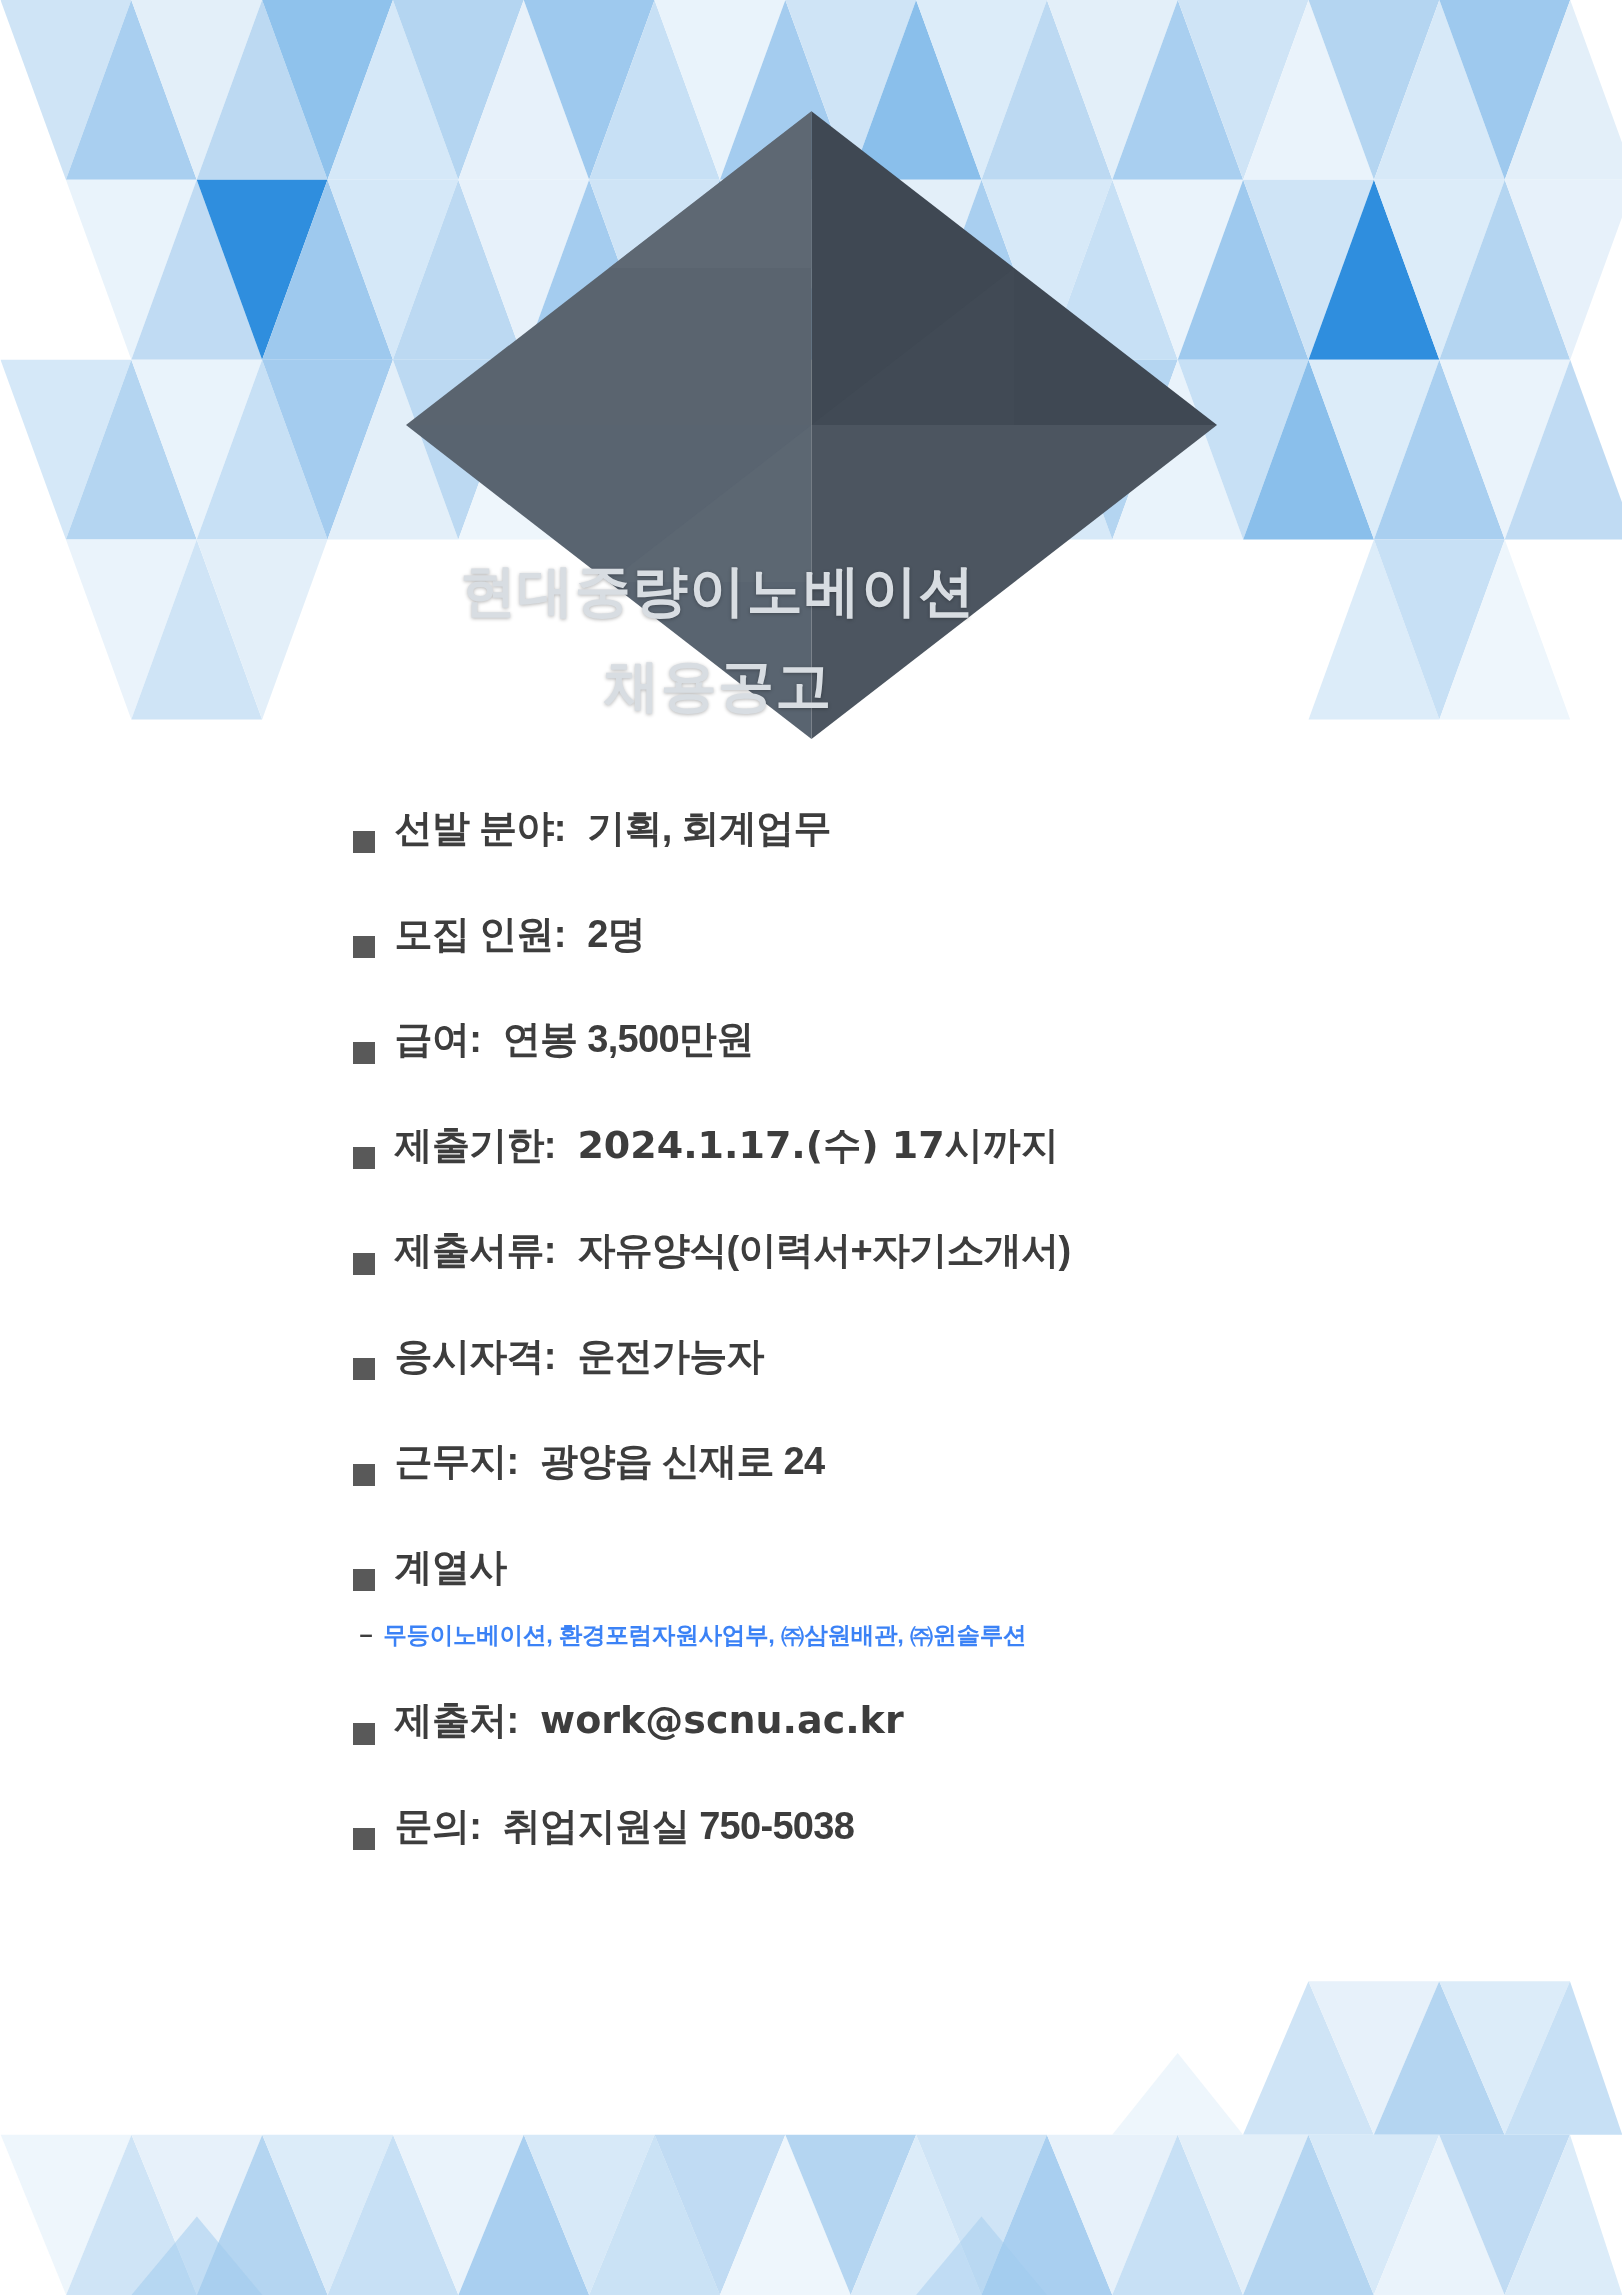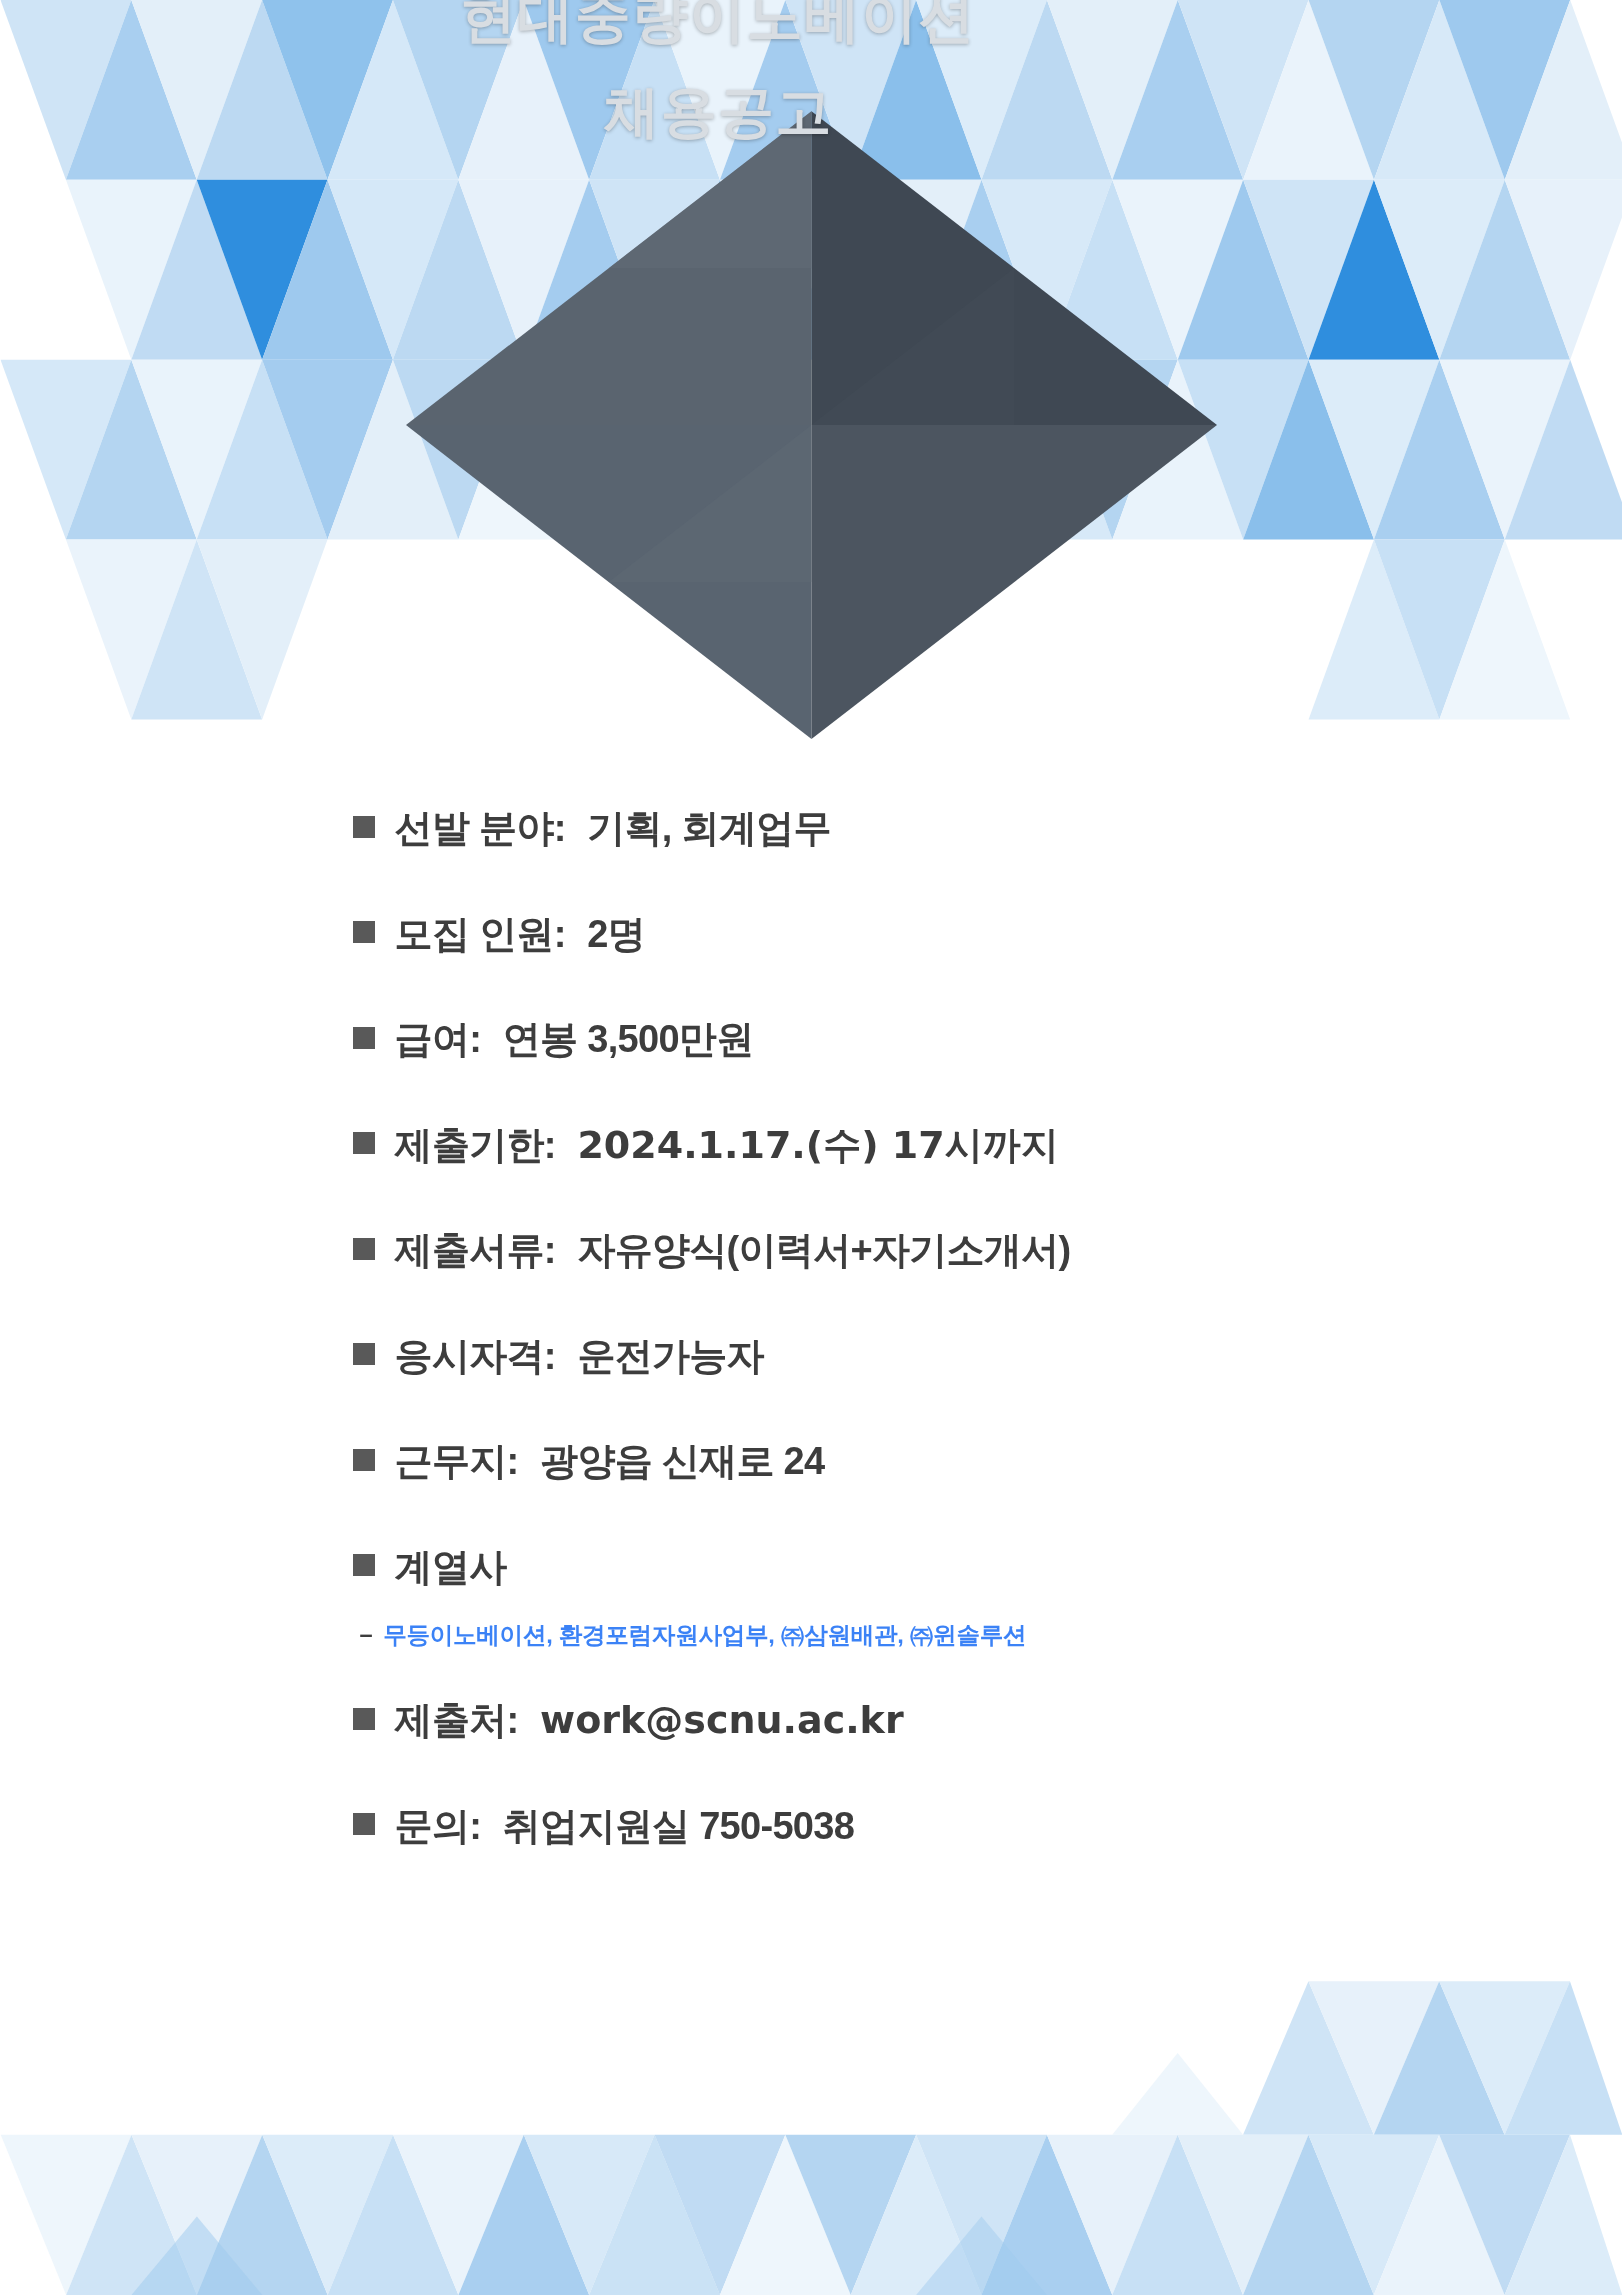--- a/index.html
+++ b/index.html
@@ -30,11 +30,11 @@
   .title-wrap {
     position: absolute;
     left: 0;
-    top: 8px;
+    top: 0;
     width: 1436px;
     height: 733px;
     display: flex;
-    align-items: flex-start;
+    align-items: flex-end;
     justify-content: center;
   }
   .title-text {

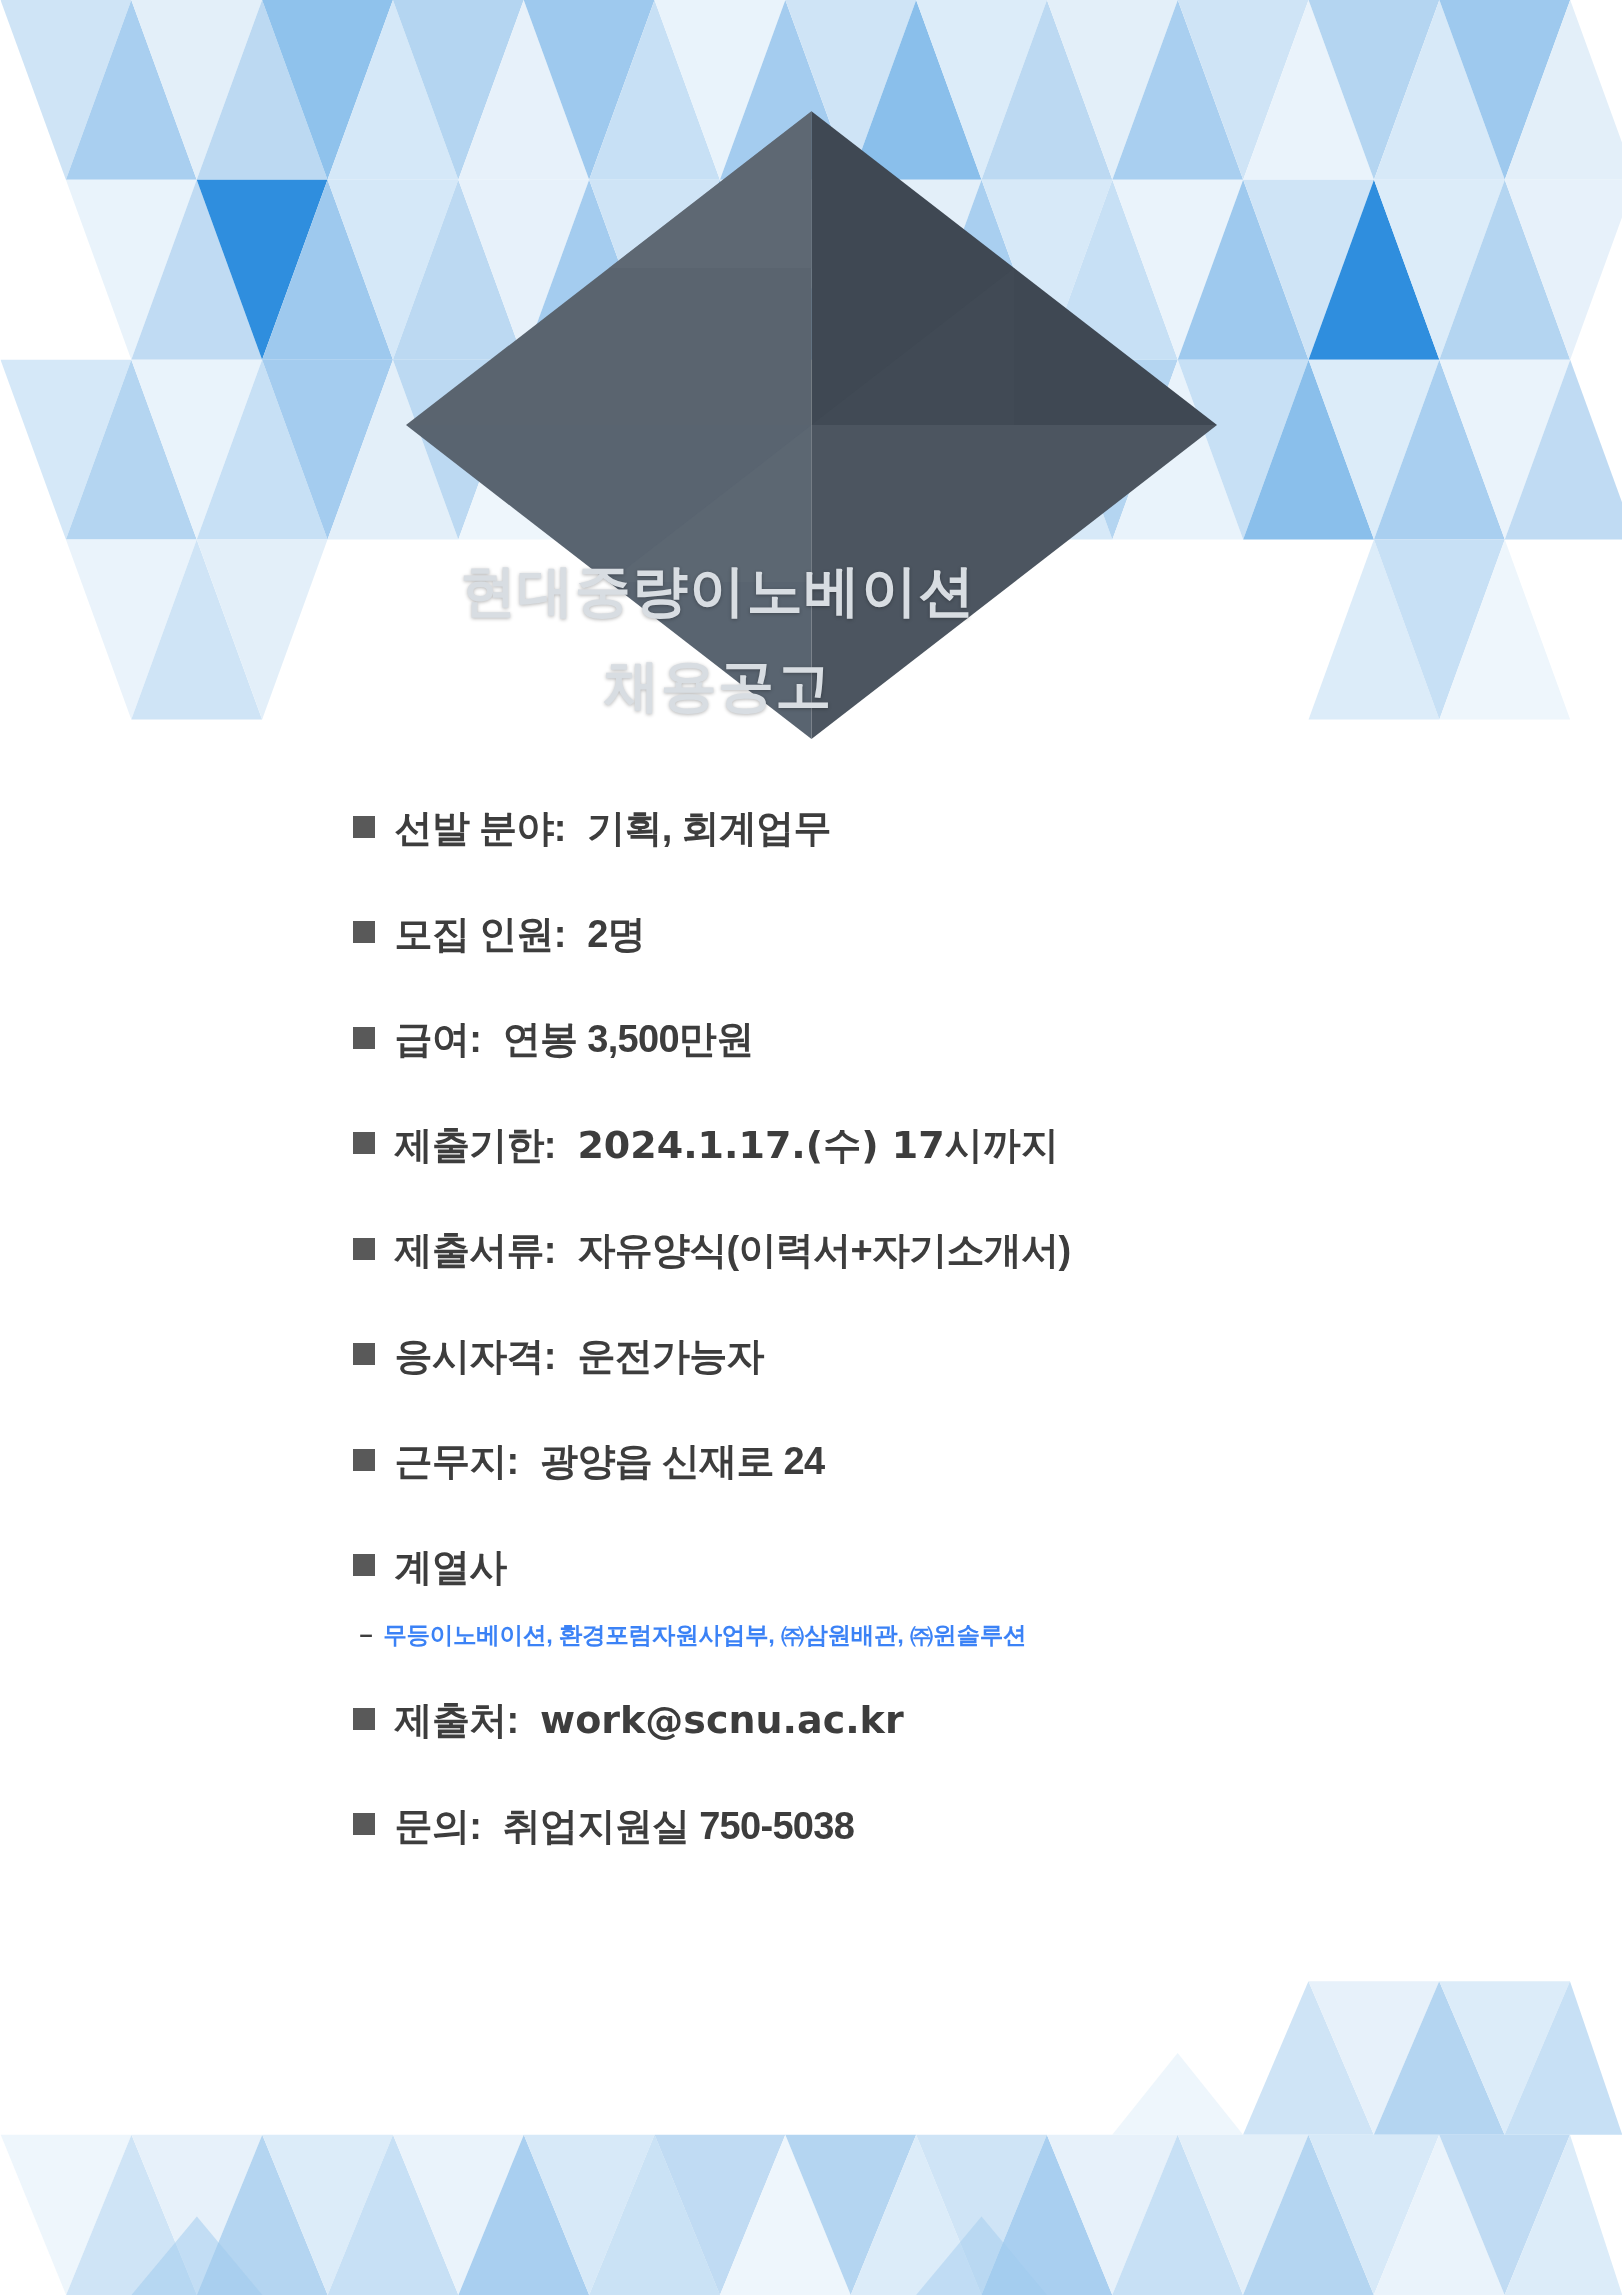--- a/index.html
+++ b/index.html
@@ -59,7 +59,7 @@
   }
   .item {
     display: flex;
-    align-items: flex-start;
+    align-items: flex-end;
     margin-bottom: 58px;
   }
   .bullet {

